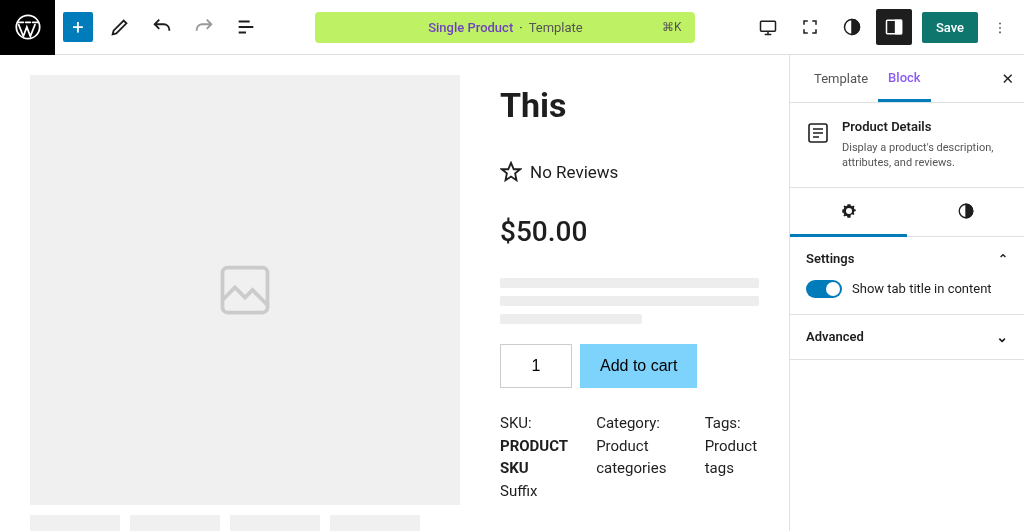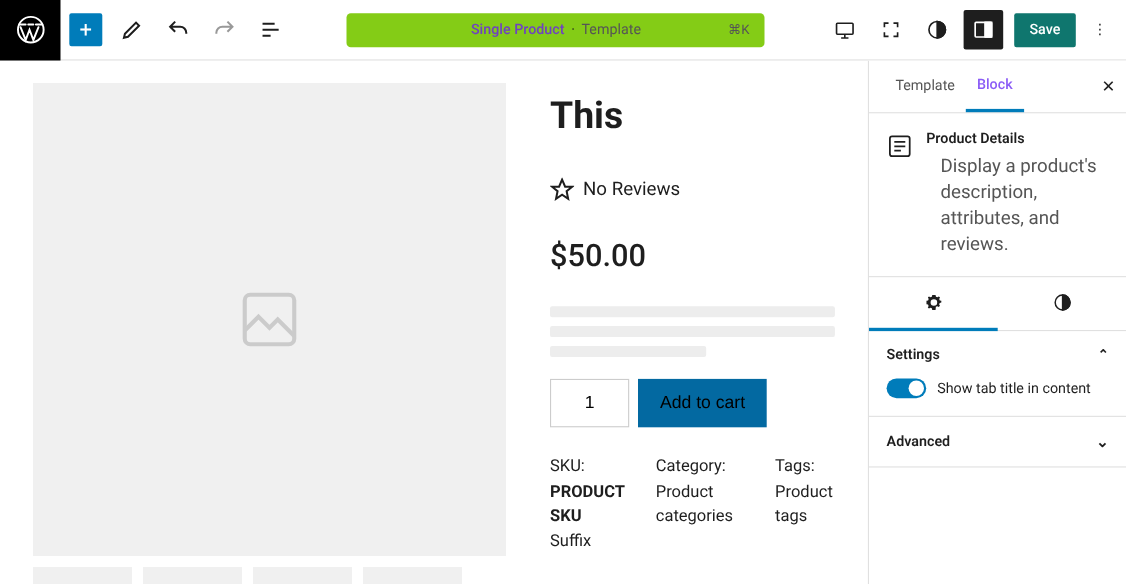--- a/index.html
+++ b/index.html
@@ -17,7 +17,7 @@
     .tool-icon svg { width: 22px; height: 22px; }
 
     .center-bar { flex: 1; display: flex; justify-content: center; }
-    .template-pill { background: #84cc16; border-radius: 4px; padding: 8px 20px; display: flex; align-items: center; gap: 6px; min-width: 380px; justify-content: center; position: relative; }
+    .template-pill { background: #bef264; border-radius: 4px; padding: 8px 20px; display: flex; align-items: center; gap: 6px; min-width: 380px; justify-content: center; position: relative; }
     .template-name { color: #6f42c1; font-weight: 500; }
     .template-type { color: #555; }
     .shortcut { position: absolute; right: 14px; color: #555; font-size: 12px; }

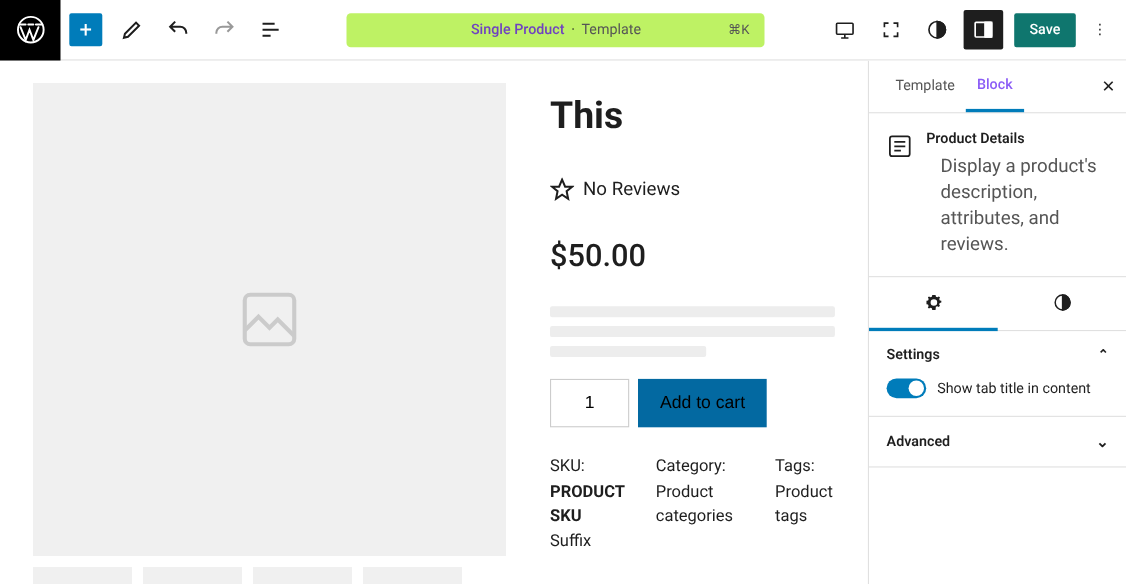--- a/index.html
+++ b/index.html
@@ -66,7 +66,7 @@
     .block-info { padding: 16px; display: flex; gap: 12px; border-bottom: 1px solid #e0e0e0; }
     .block-icon { width: 24px; height: 24px; flex-shrink: 0; margin-top: 2px; }
     .block-title { font-weight: 600; margin-bottom: 6px; }
-    .block-desc { font-size: 17px; color: #555; line-height: 1.4; margin-left: 13px; }
+    .block-desc { font-size: 11px; color: #555; line-height: 1.4; }
 
     .panel-tabs { display: flex; border-bottom: 1px solid #e0e0e0; }
     .panel-tab { flex: 1; padding: 14px 0; display: flex; justify-content: center; cursor: pointer; }

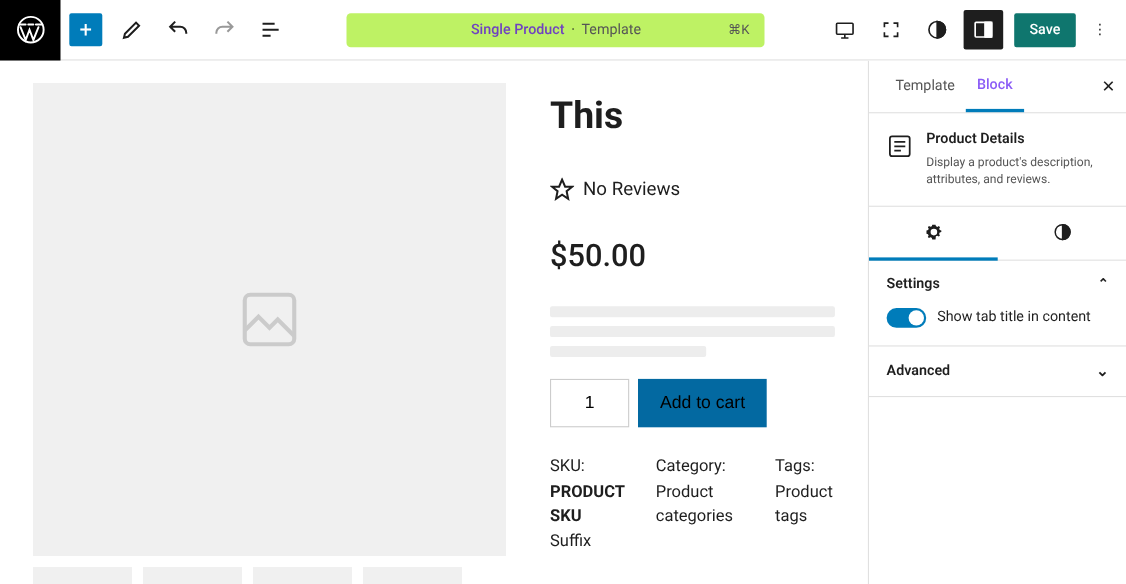--- a/index.html
+++ b/index.html
@@ -51,7 +51,7 @@
 
     .cart-row { display: flex; gap: 8px; margin-bottom: 24px; }
     .qty-input { width: 72px; height: 44px; border: 1px solid #ccc; text-align: center; font-size: 16px; }
-    .add-to-cart { height: 44px; padding: 0 20px; background: #0369a1; border: none; font-size: 16px; font-weight: 500; cursor: pointer; }
+    .add-to-cart { height: 44px; padding: 0 20px; background: #7dd3fc; border: none; font-size: 16px; font-weight: 500; cursor: pointer; }
 
     .meta-row { display: flex; gap: 28px; font-size: 15px; }
     .meta-item { max-width: 110px; line-height: 1.5; }

